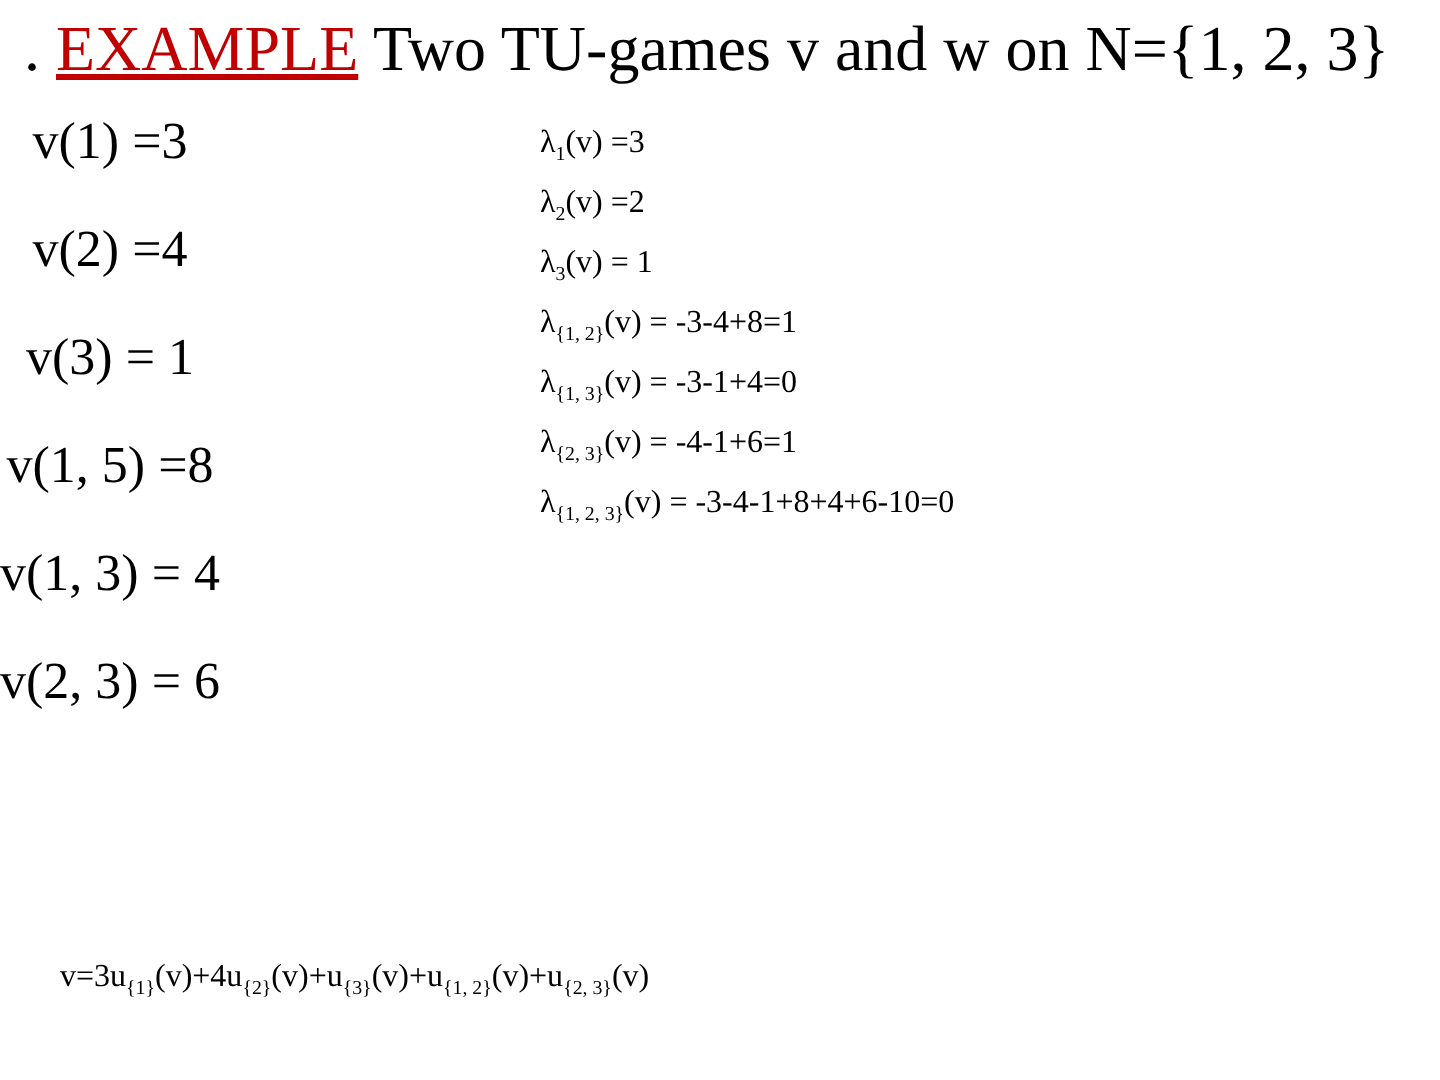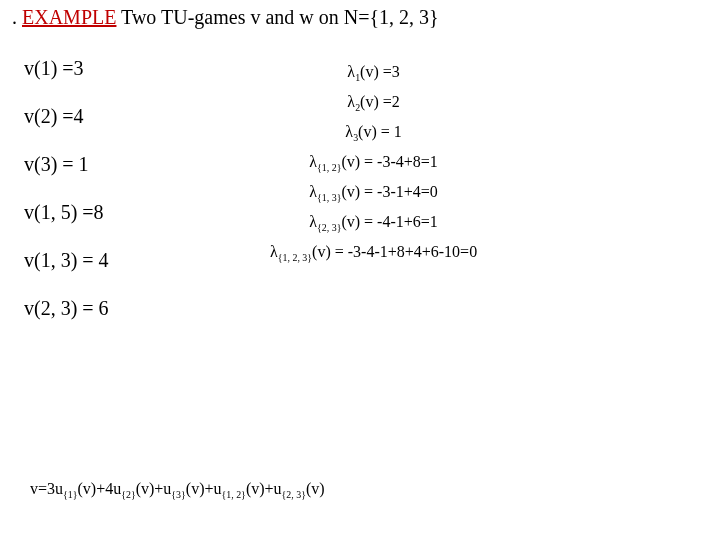--- a/index.html
+++ b/index.html
@@ -17,7 +17,7 @@
     position: absolute;
     top: 6px;
     left: 12px;
-    font-size: 20px;
+    font-size: 32px;
     white-space: nowrap;
   }
   .title .example {

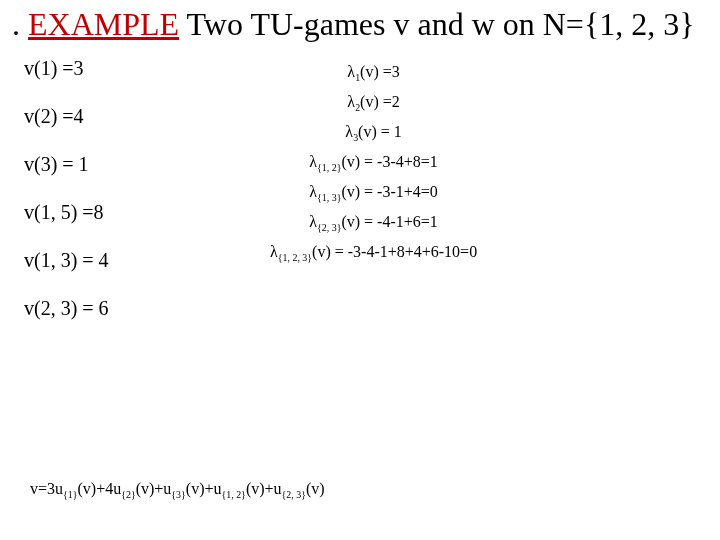--- a/index.html
+++ b/index.html
@@ -27,9 +27,10 @@
   .left-col {
     position: absolute;
     top: 58px;
-    left: 24px;
-    font-size: 20px;
+    left: 0;
+    font-size: 26px;
     line-height: 1.0;
+    text-align: center;
   }
   .left-col div {
     margin-bottom: 28px;

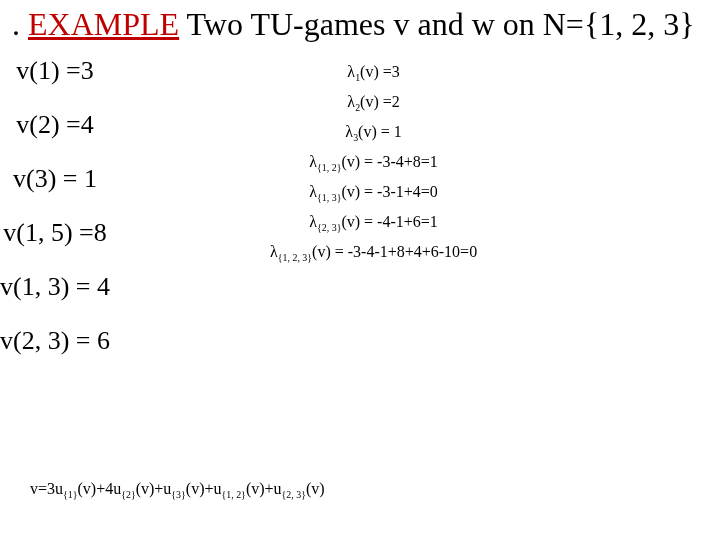--- a/index.html
+++ b/index.html
@@ -45,7 +45,6 @@
   .right-col div {
     margin-bottom: 14px;
     white-space: nowrap;
-    text-align: center;
   }
   .decomp {
     position: absolute;

